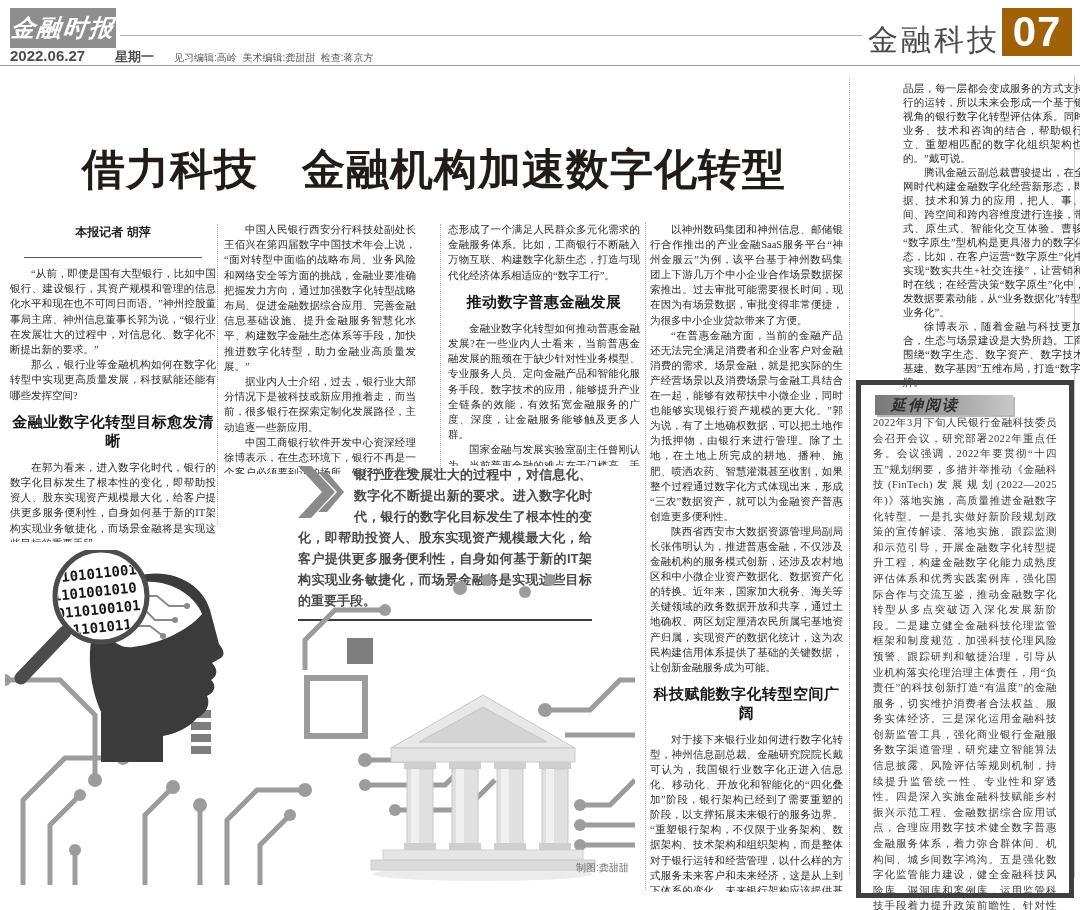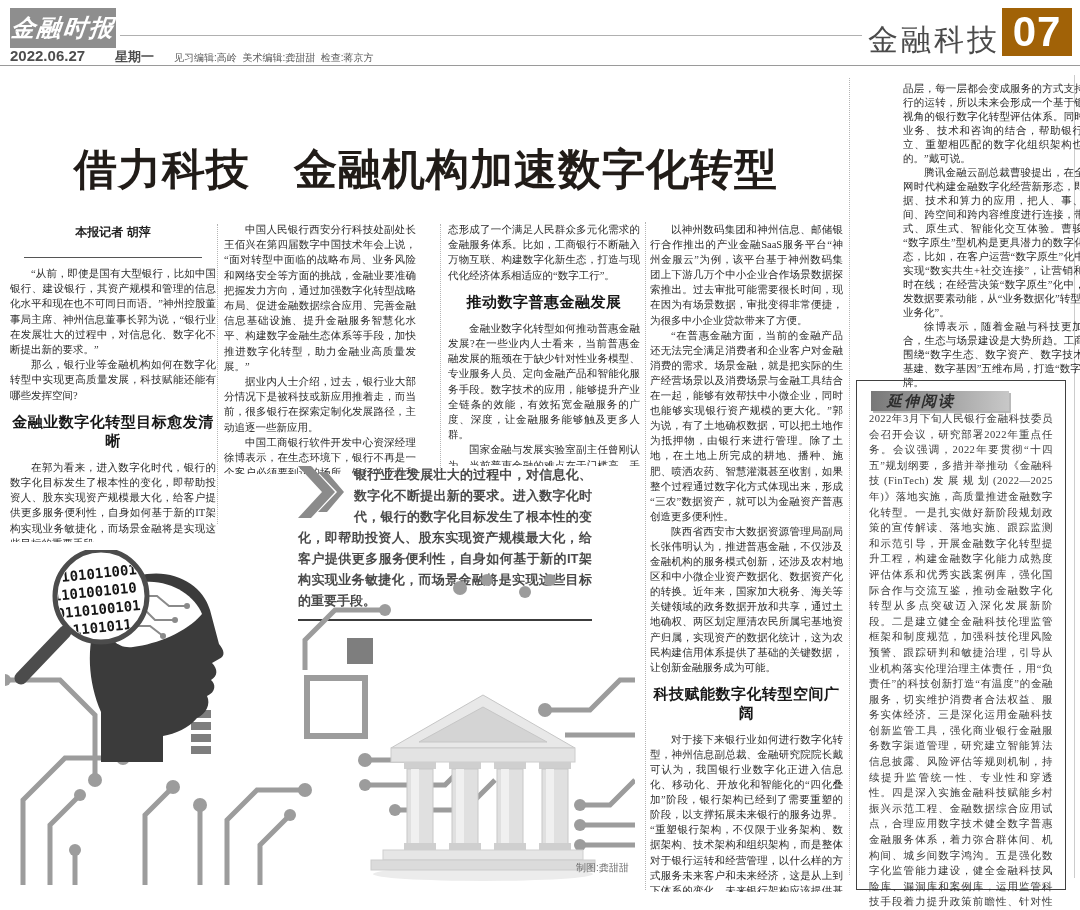--- a/index.html
+++ b/index.html
@@ -23,7 +23,7 @@
   .page-rule{left:0;top:65px;width:1080px;border-top:1px solid #9a9a9a;}
   .edge-rule{left:1074px;top:75px;height:803px;border-left:1px solid #cccccc;}
   
-  .headline{left:20px;top:112px;width:812px;text-align:center;
+  .headline{left:28px;top:112px;width:812px;text-align:center;
             font:bold 43px "Liberation Serif","DejaVu Serif",serif;color:#211c18;letter-spacing:1px;}
   
   .col{top:222px;font-size:10.5px;line-height:15.2px;text-align:justify;overflow:hidden;}

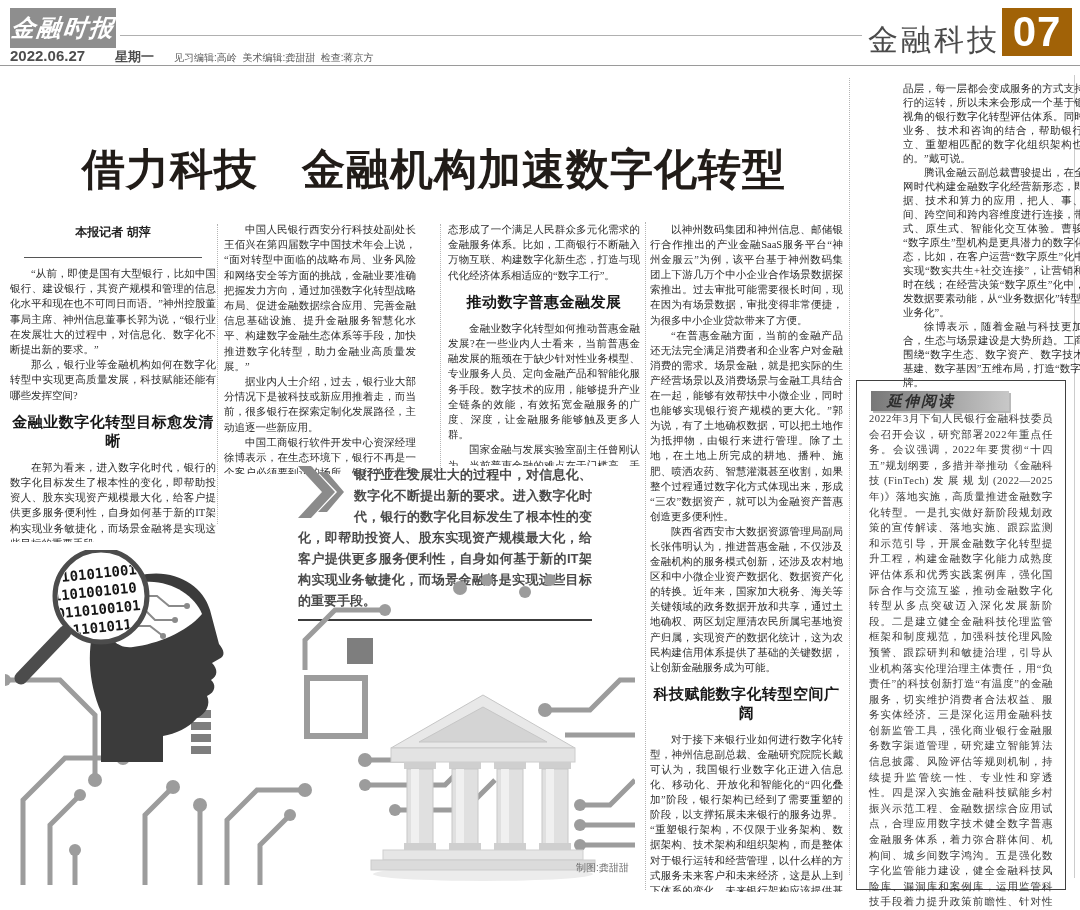--- a/index.html
+++ b/index.html
@@ -51,7 +51,7 @@
   .credit{left:576px;top:861px;font:10px "Liberation Sans","DejaVu Sans",sans-serif;color:#6f6f6f;}
   
   .right-col{left:903px;top:82px;width:214px;font-size:10.5px;line-height:14px;text-align:justify;}
-  .readbox{left:856px;top:380px;width:184px;height:468px;border:1px solid #404040;
+  .readbox{left:856px;top:380px;width:184px;height:468px;border:5px solid #404040;
            padding:30px 12px 10px 12px;}
   .banner{position:absolute;top:10px;left:14px;width:138px;height:20px;
           background:linear-gradient(90deg,#787878,#c8c8c8);box-shadow:2px 2px 0 #b9b9b9;}

